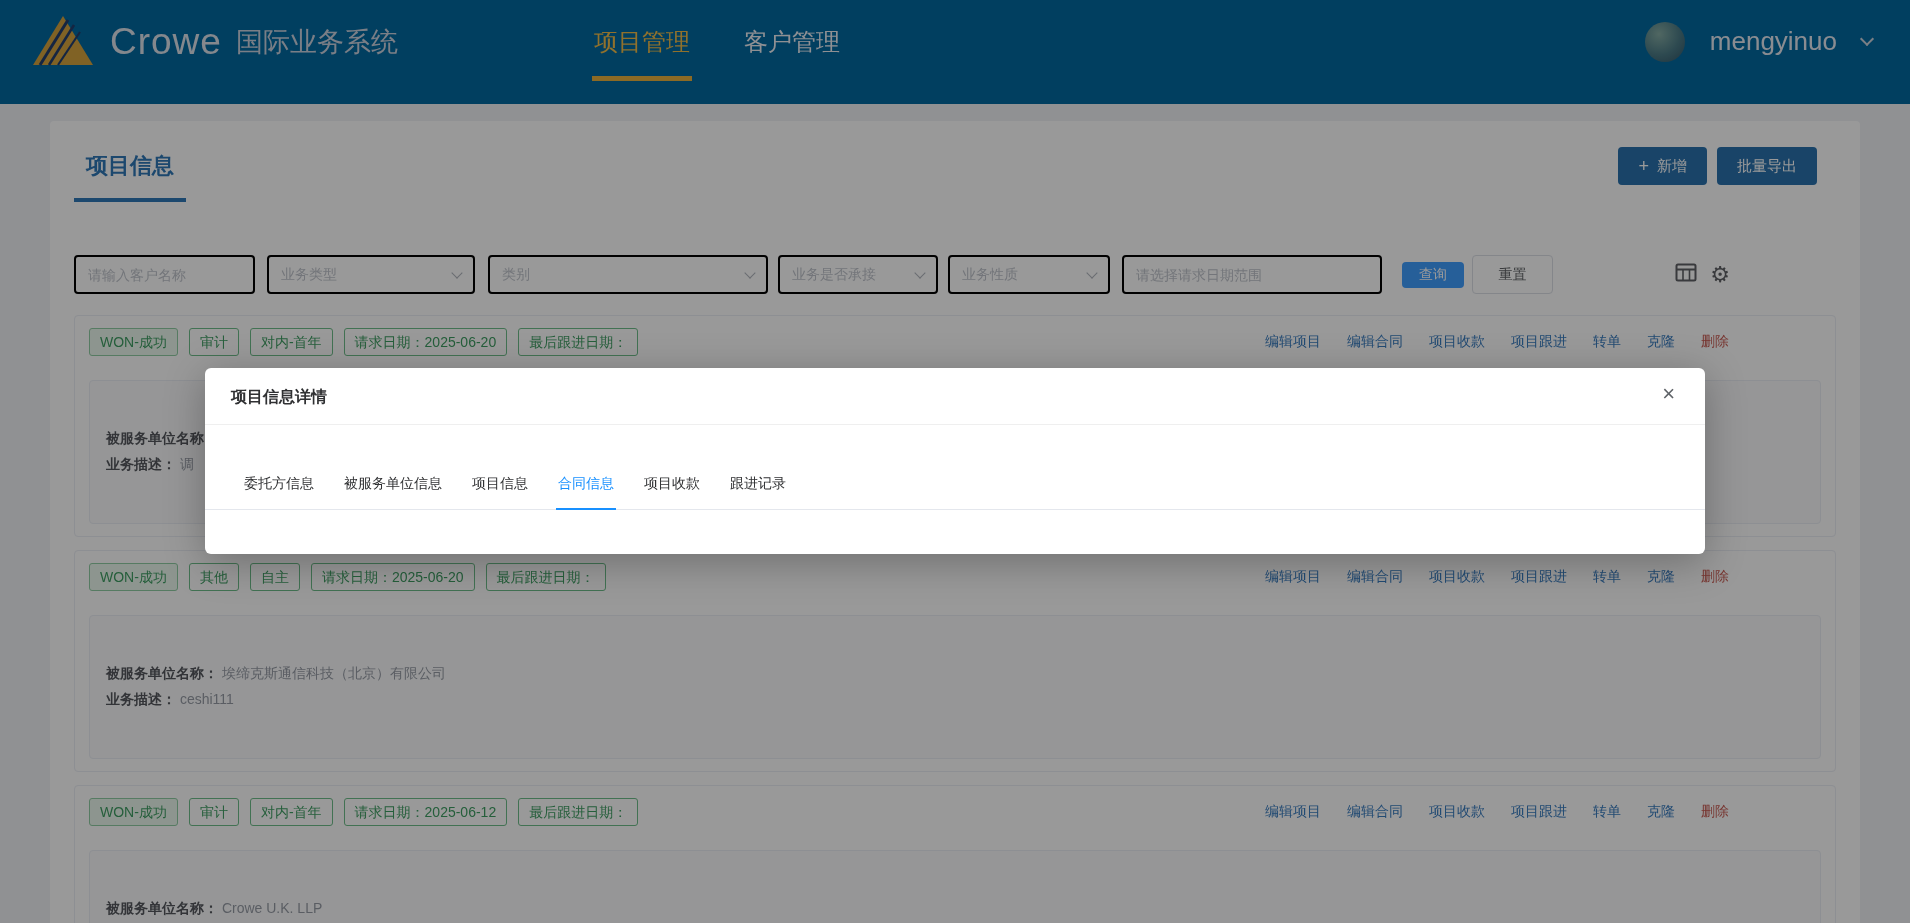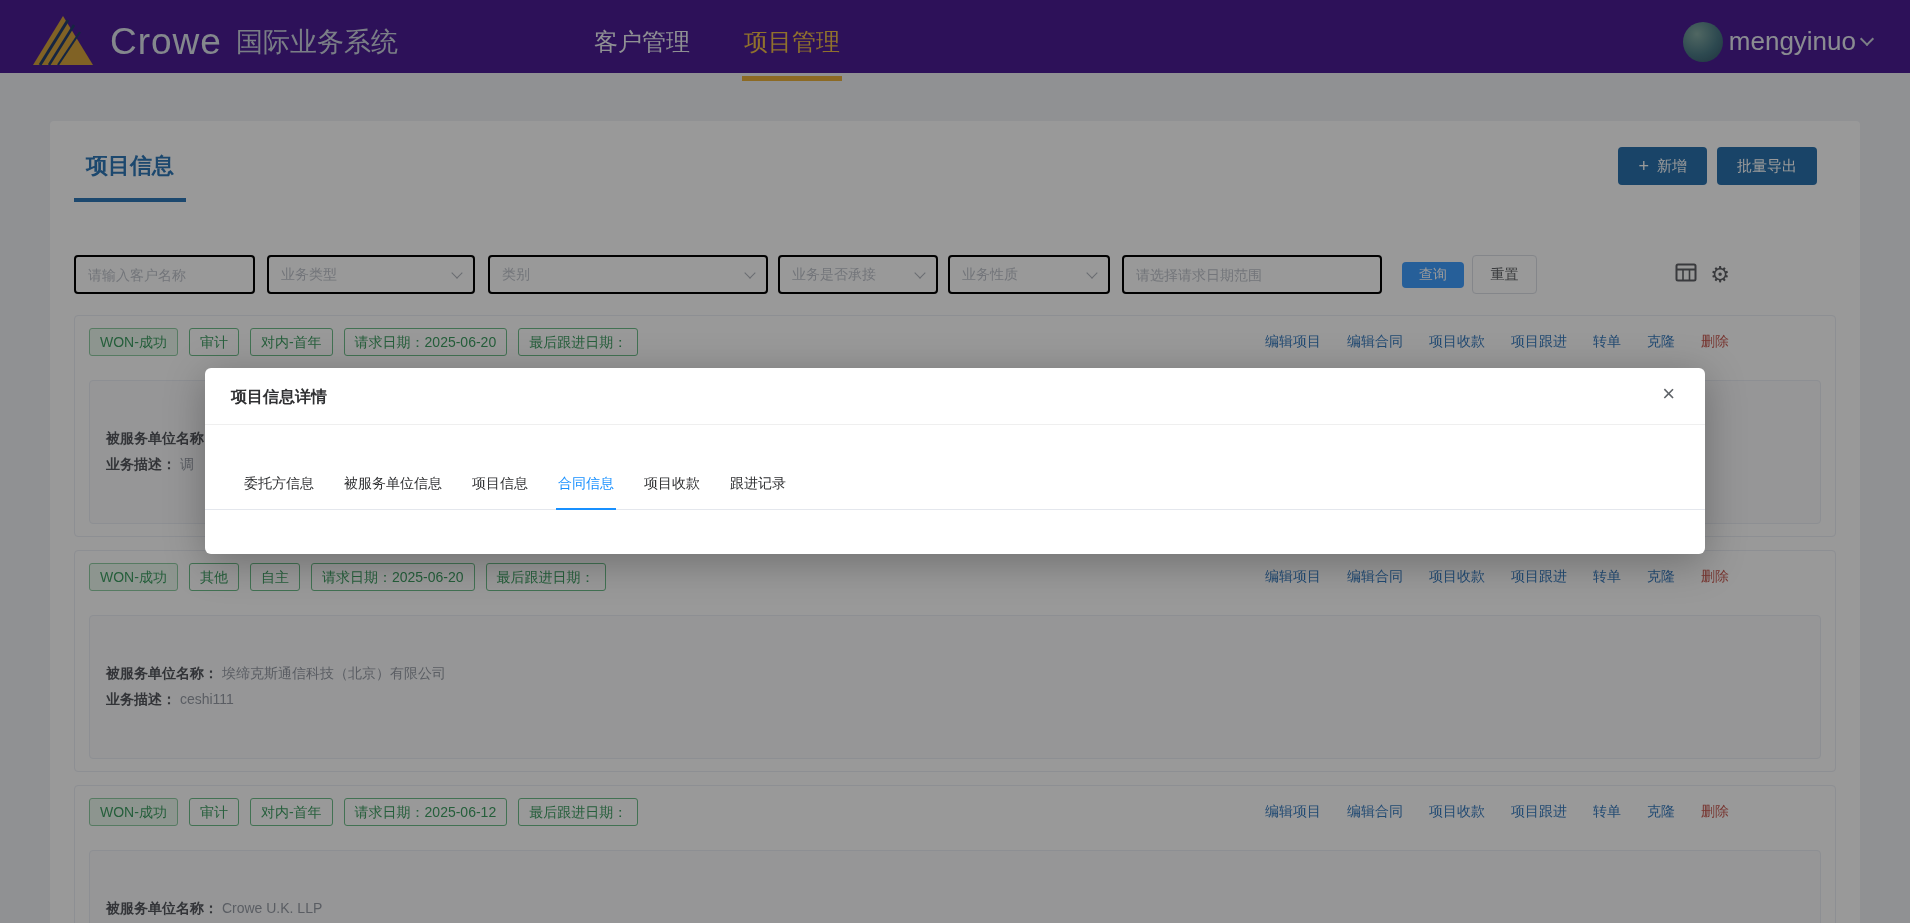--- a/index.html
+++ b/index.html
@@ -9,7 +9,7 @@
     background:#f0f2f5; position:relative; color:#606266;
   }
   
-  .navbar { height:73px; background:#4c1d95; position:relative; z-index:1; }
+  .navbar { height:104px; background:#0369a1; position:relative; z-index:1; }
   .logo-wrap { position:absolute; left:30px; top:0; height:83px; display:flex; align-items:center; gap:14px; }
   .brand { font-size:37px; color:#dde3ec; letter-spacing:1px; }
   .system-name { font-size:27px; color:#ccd3df; }

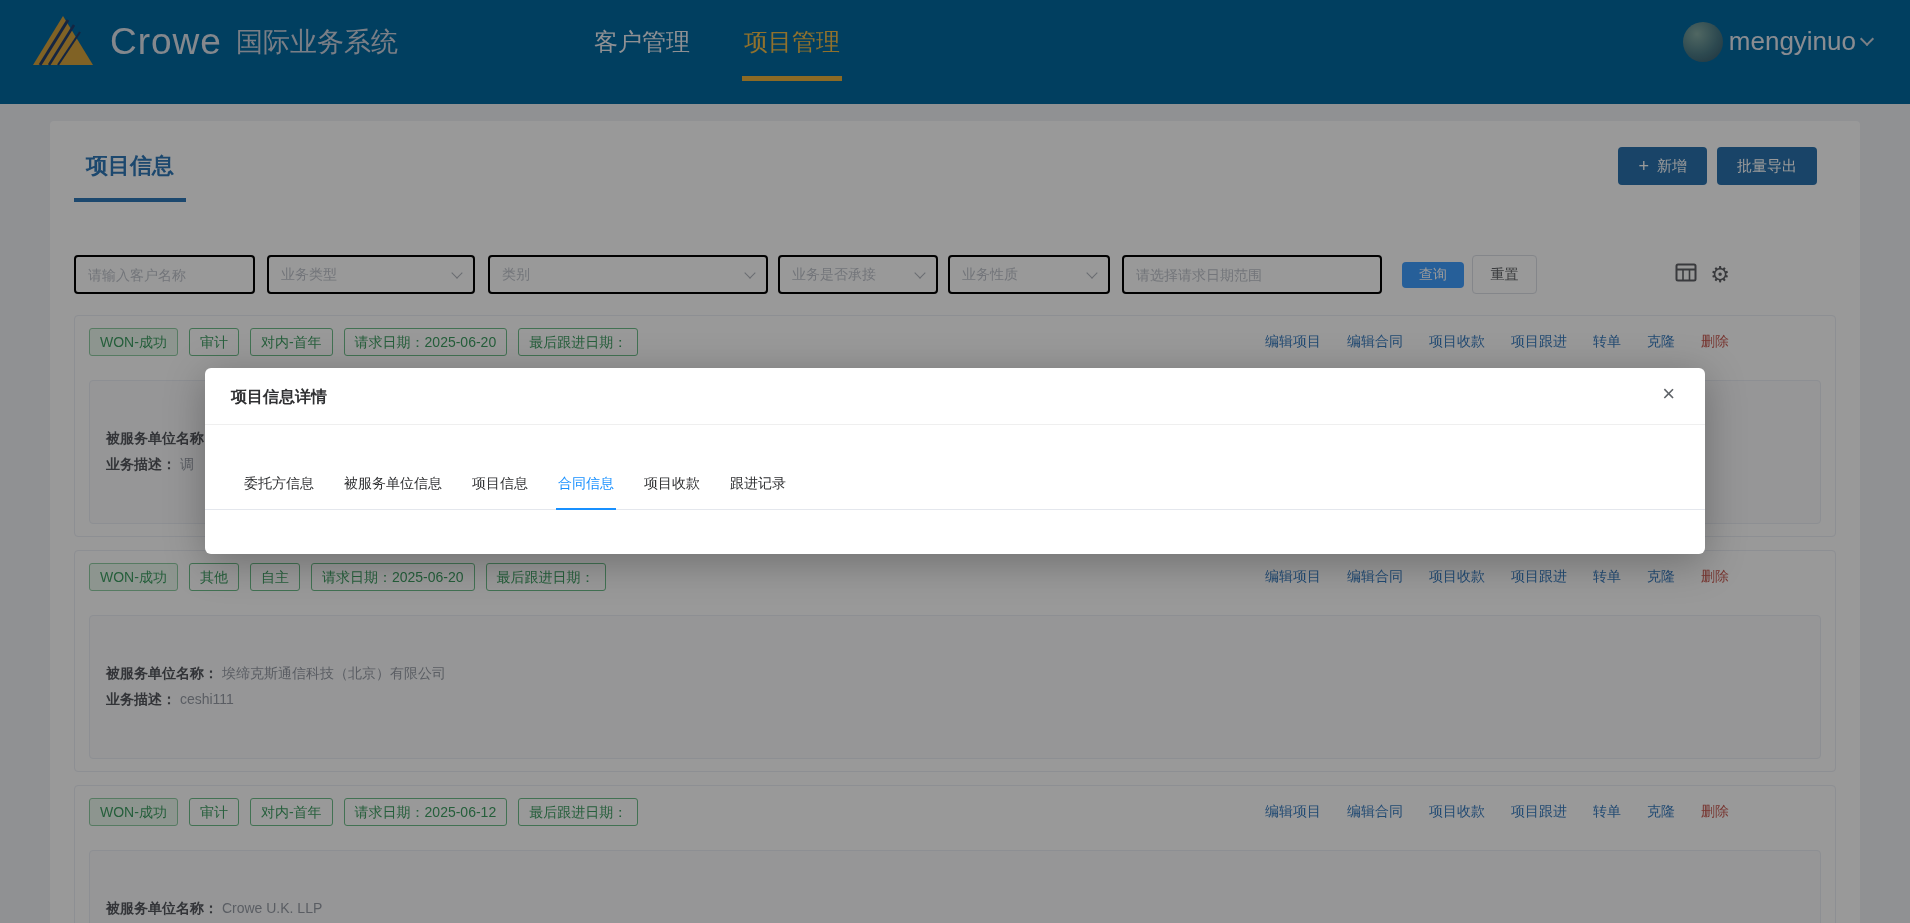--- a/index.html
+++ b/index.html
@@ -82,8 +82,8 @@
     <span class="system-name">国际业务系统</span>
   </div>
   <div class="main-nav">
+    <div class="nav-item active">项目管理</div>
     <div class="nav-item">客户管理</div>
-    <div class="nav-item active">项目管理</div>
   </div>
   <div class="user-wrap">
     <span class="avatar"></span>

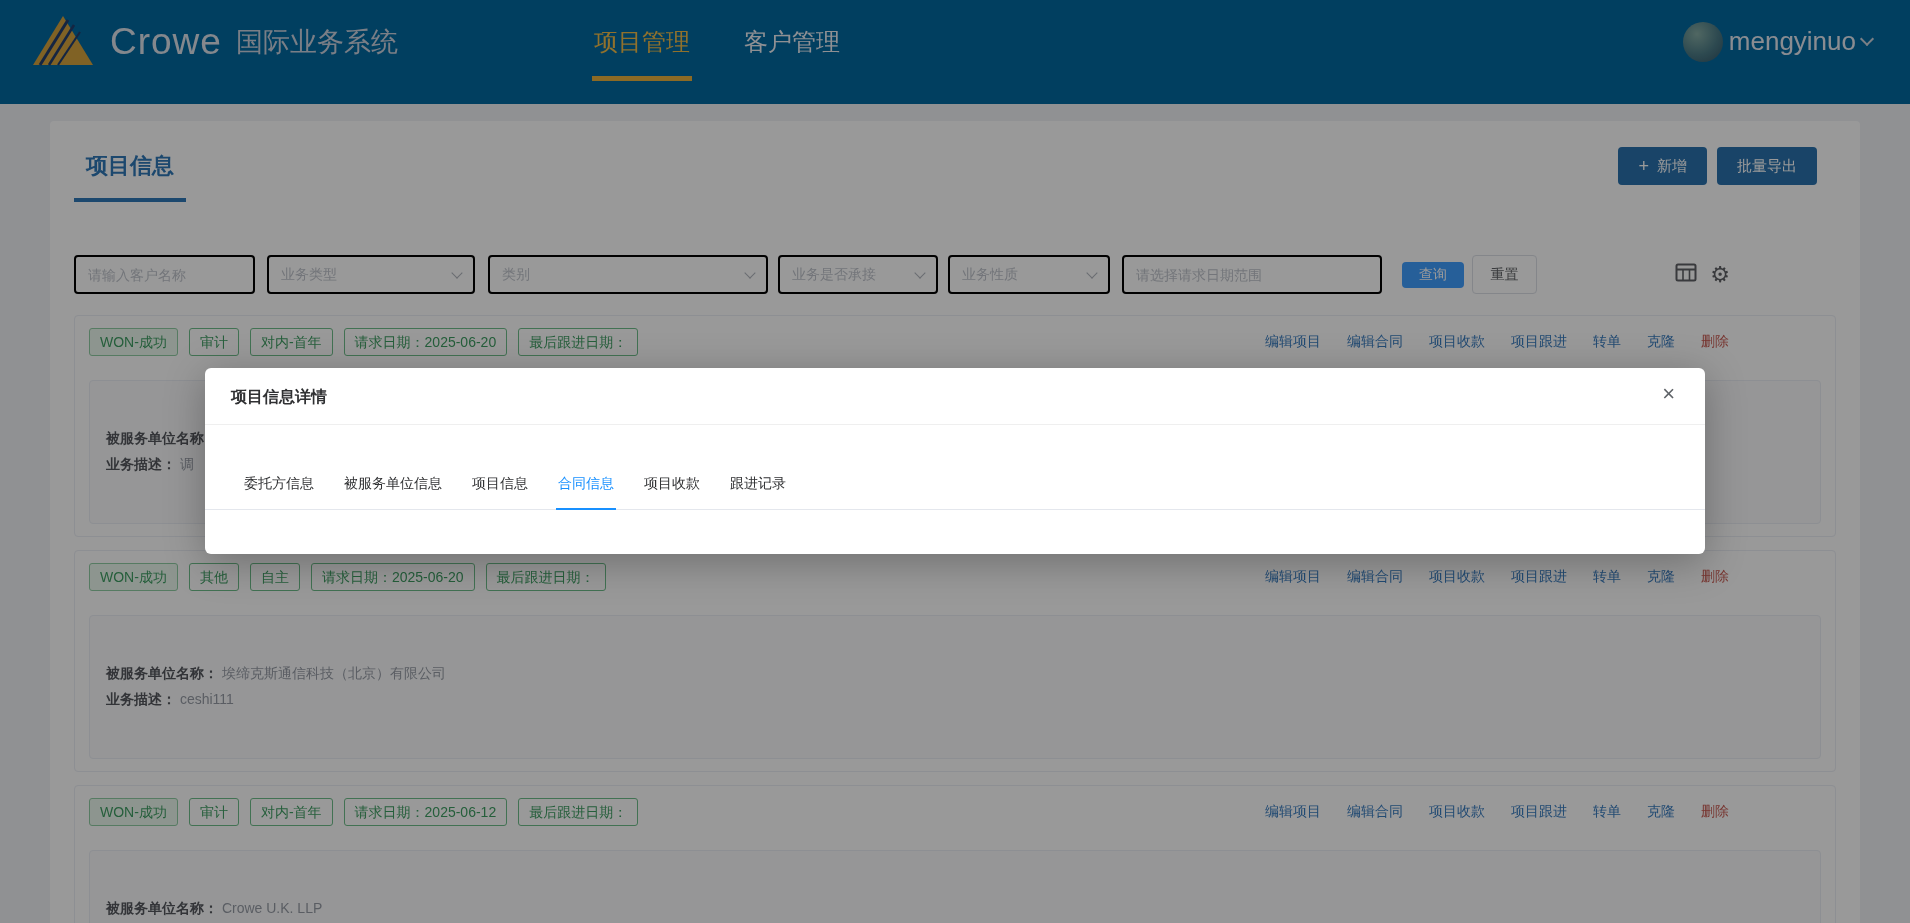--- a/index.html
+++ b/index.html
@@ -17,7 +17,7 @@
   .nav-item { height:83px; display:flex; align-items:center; font-size:24px; color:#eef1f6; cursor:pointer; position:relative; padding:0 2px; }
   .nav-item.active { color:#f0bd4a; }
   .nav-item.active::after { content:""; position:absolute; left:0; right:0; bottom:2px; height:5px; background:#e9b13c; }
-  .user-wrap { position:absolute; right:38px; top:0; height:83px; display:flex; align-items:center; gap:6px; }
+  .user-wrap { position:absolute; right:38px; top:0; height:83px; display:flex; align-items:center; gap:25px; }
   .avatar { width:40px; height:40px; border-radius:50%; background:radial-gradient(circle at 35% 30%, #86aca4, #4c7b86 55%, #35596b 95%); }
   .user-name { font-size:26px; color:#e6eaf2; }
   .chev { width:10px; height:10px; border-right:2px solid #cdd4de; border-bottom:2px solid #cdd4de; transform:rotate(45deg); margin-top:-6px; }

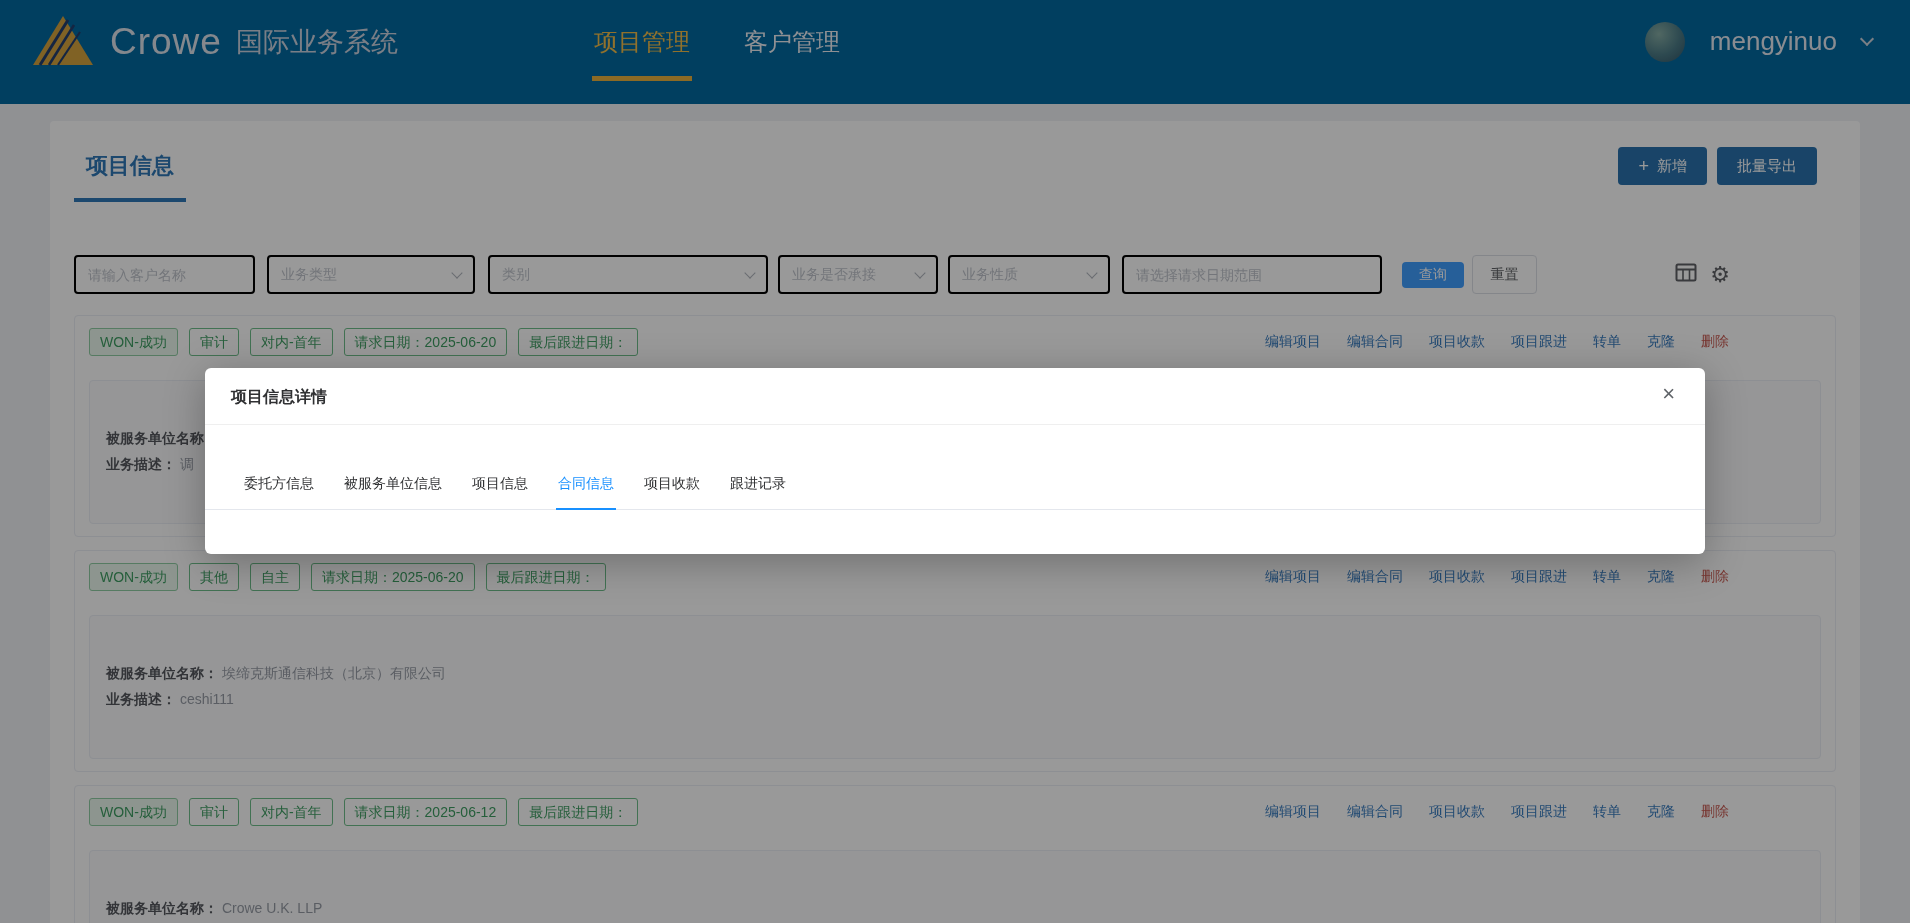--- a/index.html
+++ b/index.html
@@ -37,7 +37,7 @@
   .f-select .ph { color:#c0c4cc; }
   .sel-chev { width:8px; height:8px; border-right:1.6px solid #b0b5bd; border-bottom:1.6px solid #b0b5bd; transform:rotate(45deg); margin-top:-4px; }
   .btn-primary { background:#409eff; color:#fff; border:none; border-radius:4px; height:26px; width:62px; font-size:14px; cursor:pointer; font-family:inherit; }
-  .btn-plain { background:#fff; color:#606266; border:1px solid #dcdfe6; border-radius:4px; height:39px; width:65px; font-size:14px; cursor:pointer; font-family:inherit; }
+  .btn-plain { background:#fff; color:#606266; border:1px solid #dcdfe6; border-radius:4px; height:39px; width:81px; font-size:14px; cursor:pointer; font-family:inherit; }
   .filter-icons { margin-left:auto; display:flex; align-items:center; gap:13px; color:#606266; }
   .gear-glyph { font-size:22px; line-height:22px; cursor:pointer; }
   

